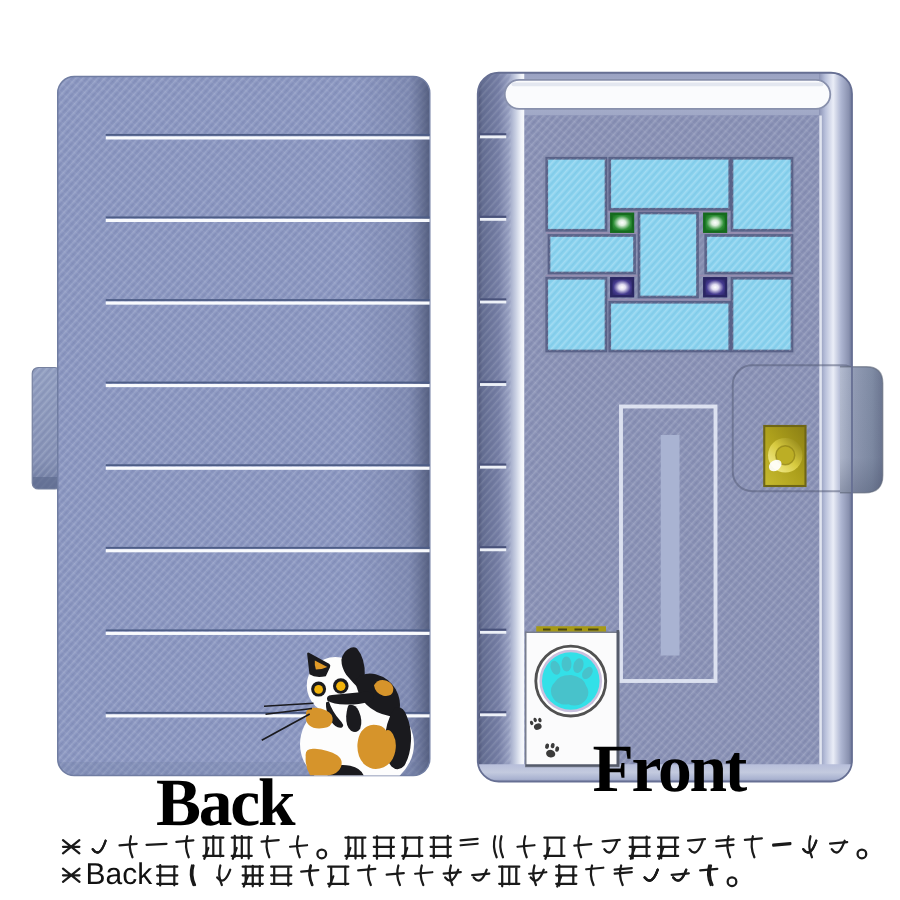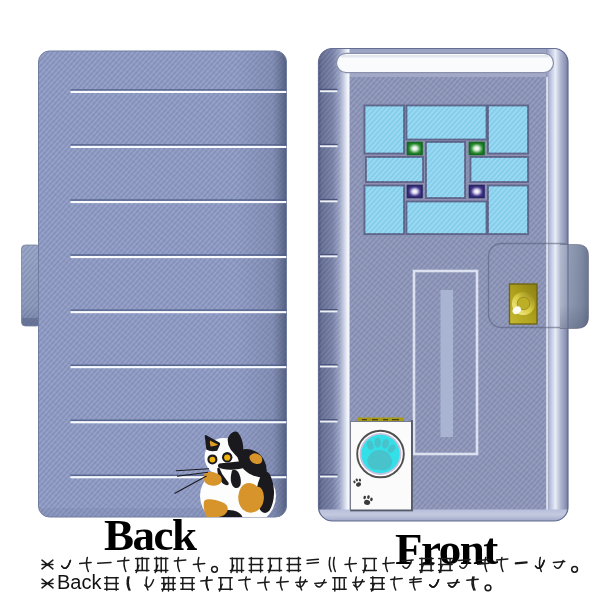--- a/index.html
+++ b/index.html
@@ -388,7 +388,7 @@
 
 <div class="lbl" style="left:104px;top:509px">Back</div>
 
-<div class="lbl" style="left:395px;top:523px">Front</div>
+<div class="lbl" style="left:395px;top:486px">Front</div>
 
 <svg style="position:absolute;left:0;top:0" width="600" height="600" viewBox="0 0 600 600">
 <g stroke="#1a1a1a" stroke-width="1.5" stroke-linecap="round" fill="none">

